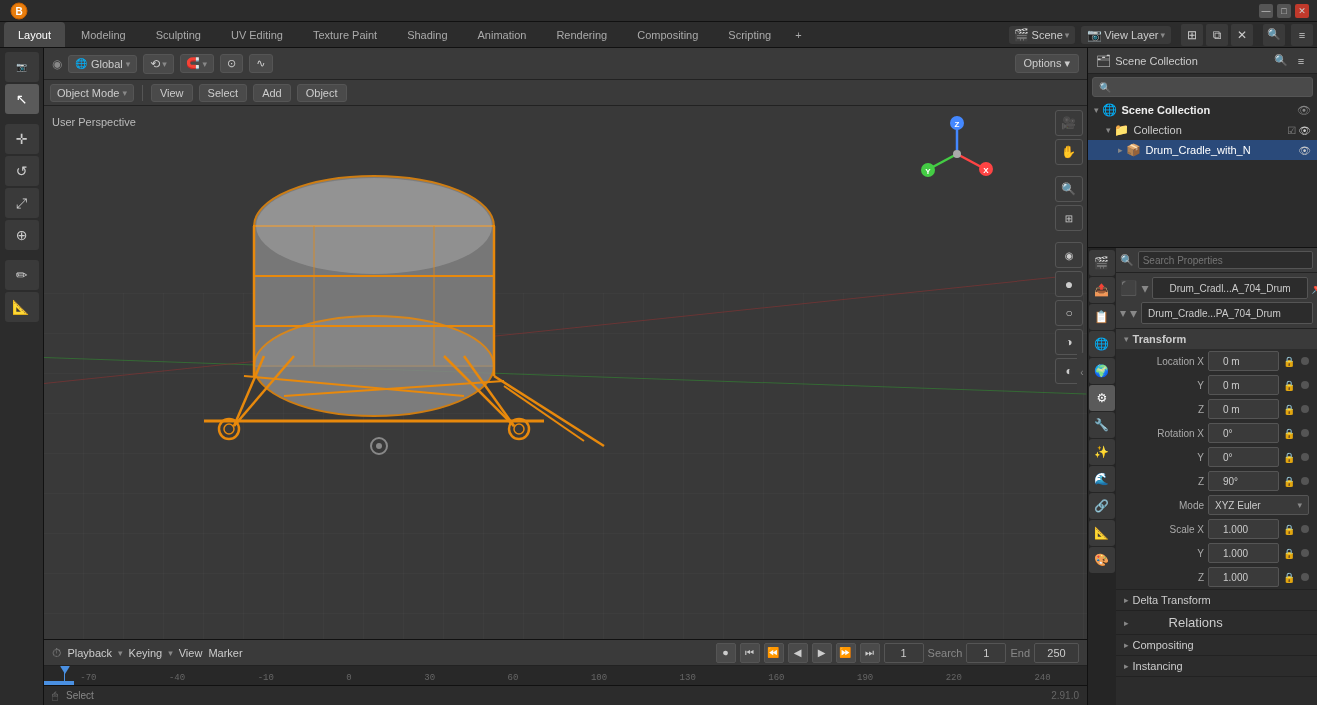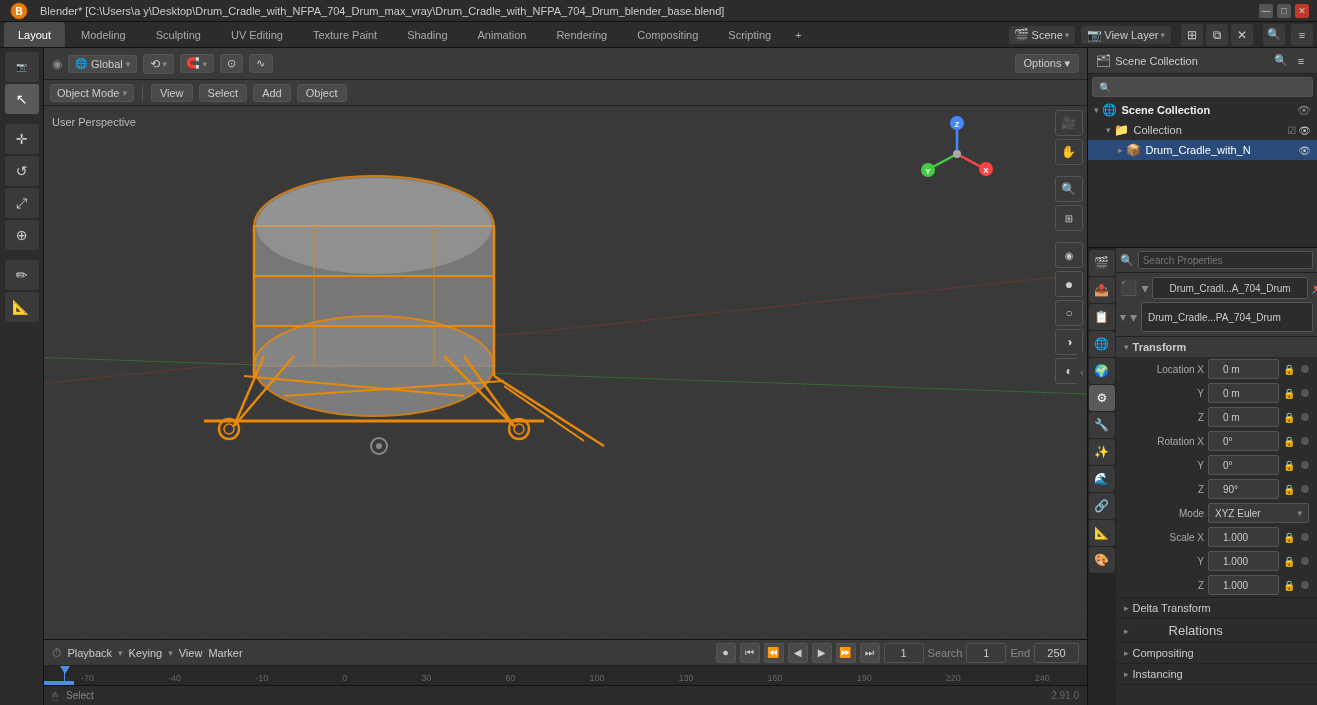--- a/index.html
+++ b/index.html
@@ -461,7 +461,6 @@
           <text x="9" y="13" text-anchor="middle" fill="white" font-size="10" font-weight="bold">B</text>
         </svg>
       </div>
-      <span class="title-bar-title">Blender* [C:\Users\a y\Desktop\Drum_Cradle_with_NFPA_704_Drum_max_vray\Drum_Cradle_with_NFPA_704_Drum_blender_base.blend]</span>
     </div>
     <div class="title-bar-controls">
       <div class="title-bar-btn">—</div>

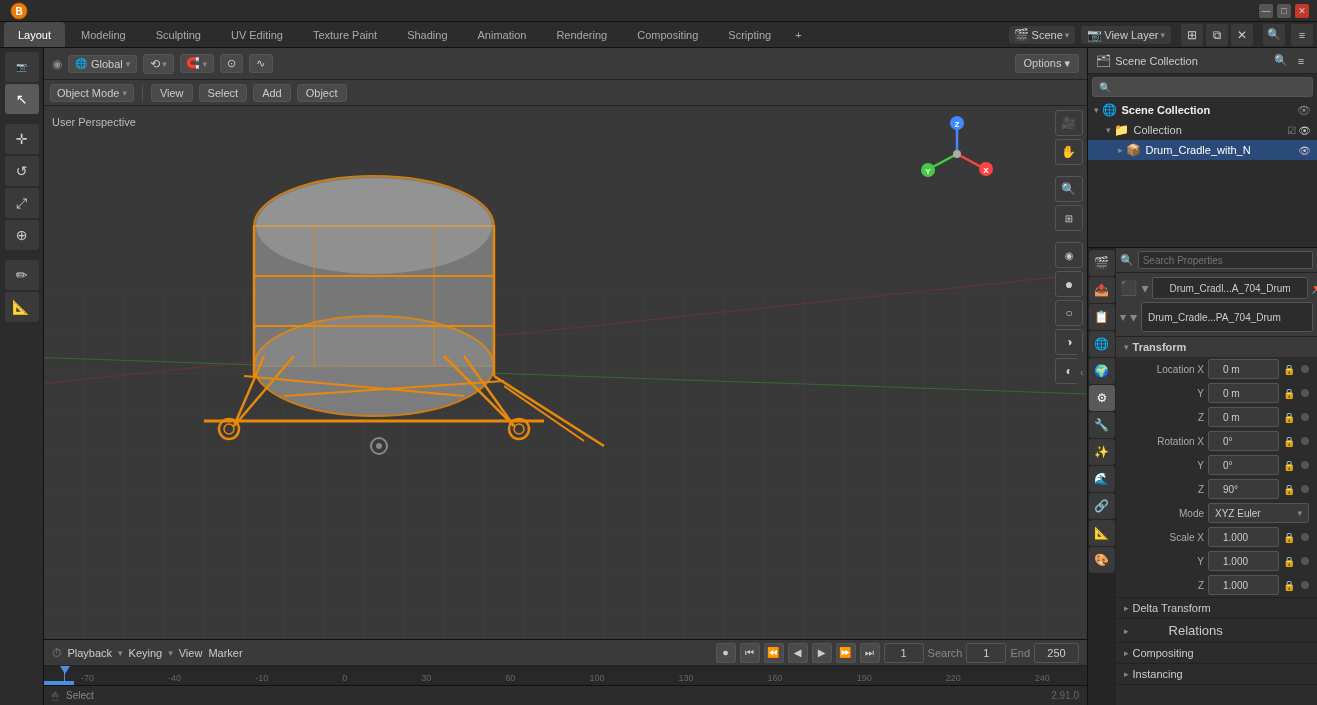--- a/index.html
+++ b/index.html
@@ -785,7 +785,7 @@
             <div style="display:flex;align-items:center;gap:4px;">
               <span style="font-size:12px;color:#888;">▾</span>
               <span style="font-size:14px;color:#888;">▾</span>
-              <div style="flex:1;background:#2c2c2c;border:1px solid #555;border-radius:2px;height:30px;padding:0 6px;font-size:10px;color:#ccc;display:flex;align-items:center;">Drum_Cradle...PA_704_Drum</div>
+              <div style="flex:1;background:#2c2c2c;border:1px solid #555;border-radius:2px;height:22px;padding:0 6px;font-size:10px;color:#ccc;display:flex;align-items:center;">Drum_Cradle...PA_704_Drum</div>
             </div>
           </div>
 

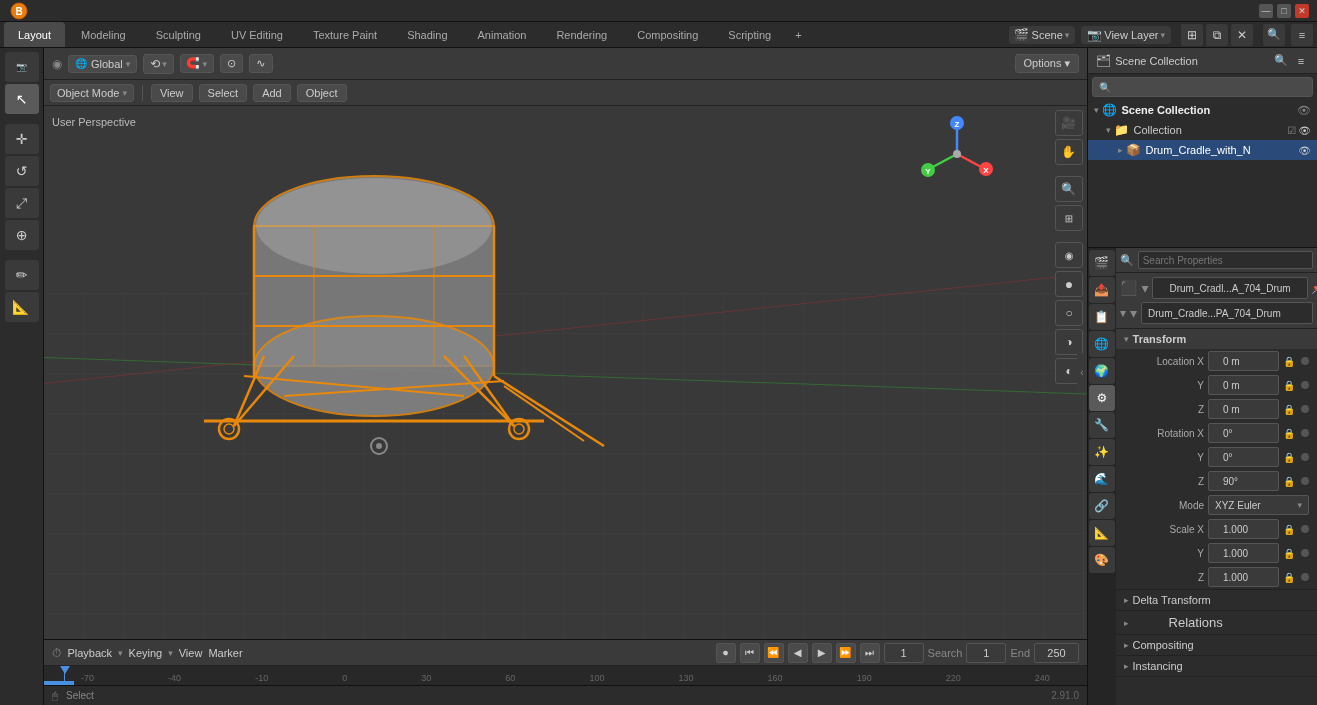--- a/index.html
+++ b/index.html
@@ -672,7 +672,7 @@
           </div>
         </div>
 
-        <div style="flex:1;background:#282828;position:relative;display:flex;align-items:center;padding:0 4px;">
+        <div style="flex:1;background:#282828;position:relative;display:flex;align-items:center;padding:0 4px;font-family:Liberation Mono, monospace;">
           <div style="position:absolute;left:0;top:0;right:0;bottom:0;display:flex;align-items:flex-end;padding-bottom:2px;">
 
             <div style="display:flex;width:100%;justify-content:space-around;font-size:9px;color:#666;">

